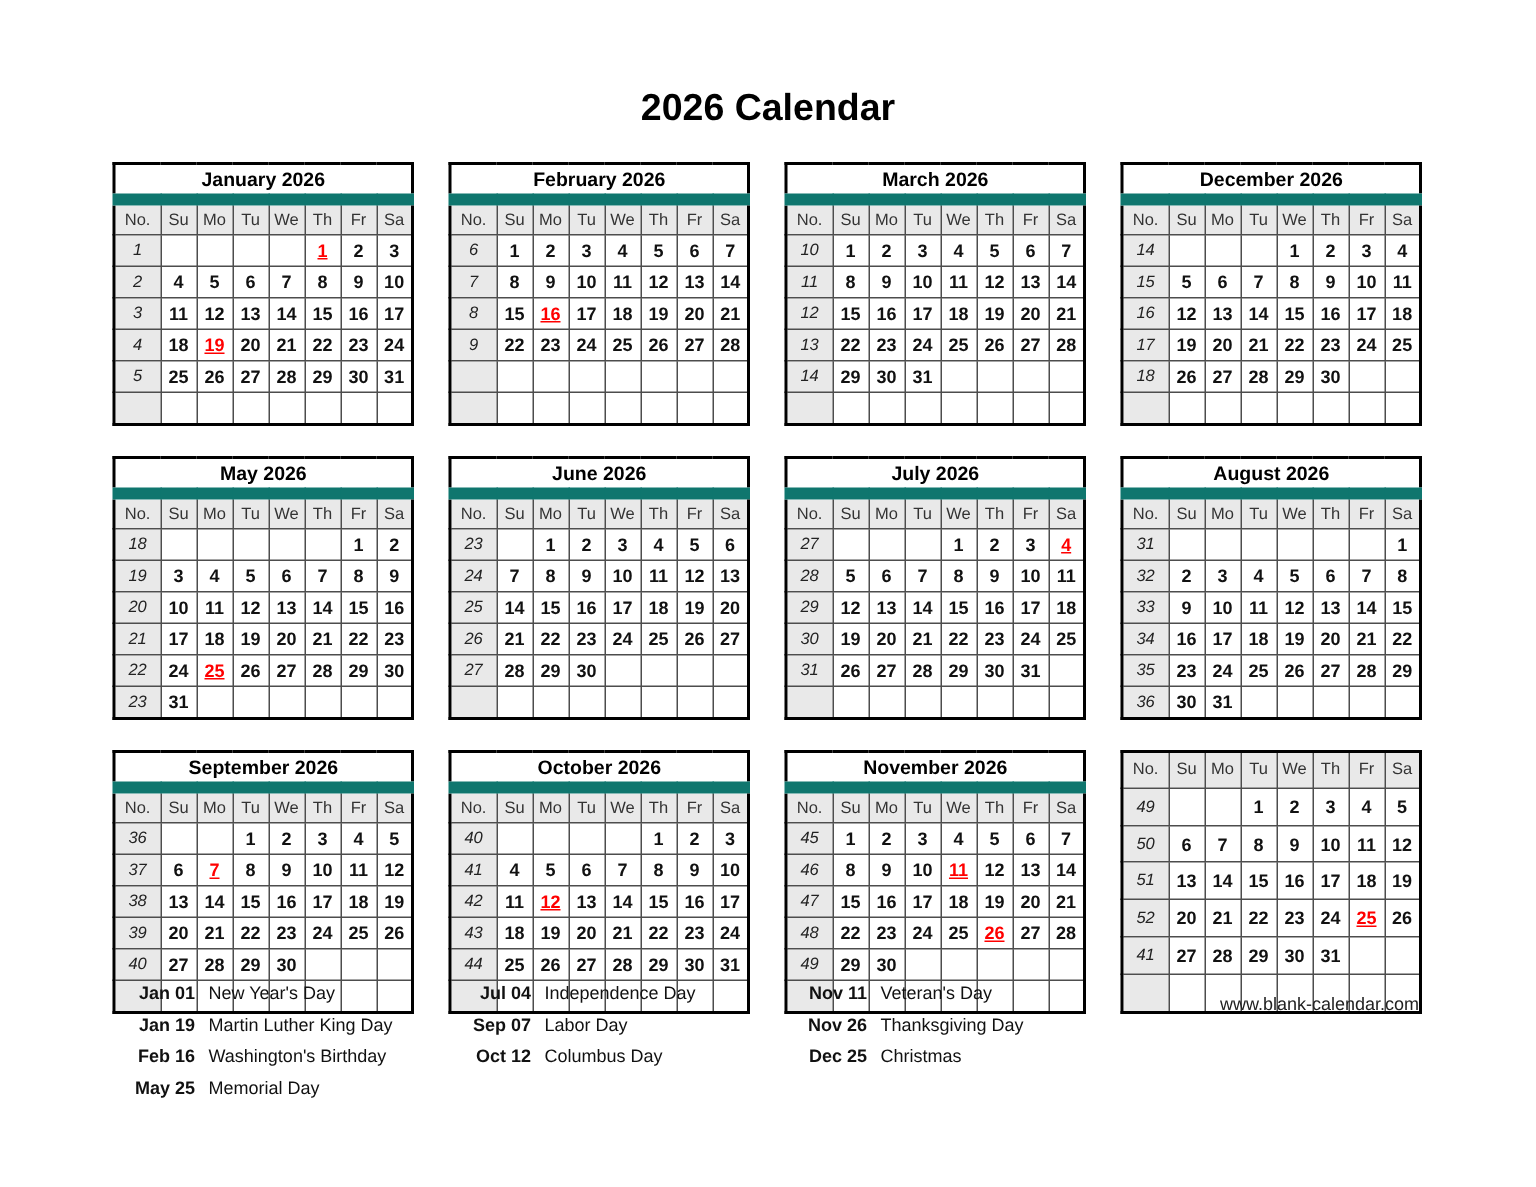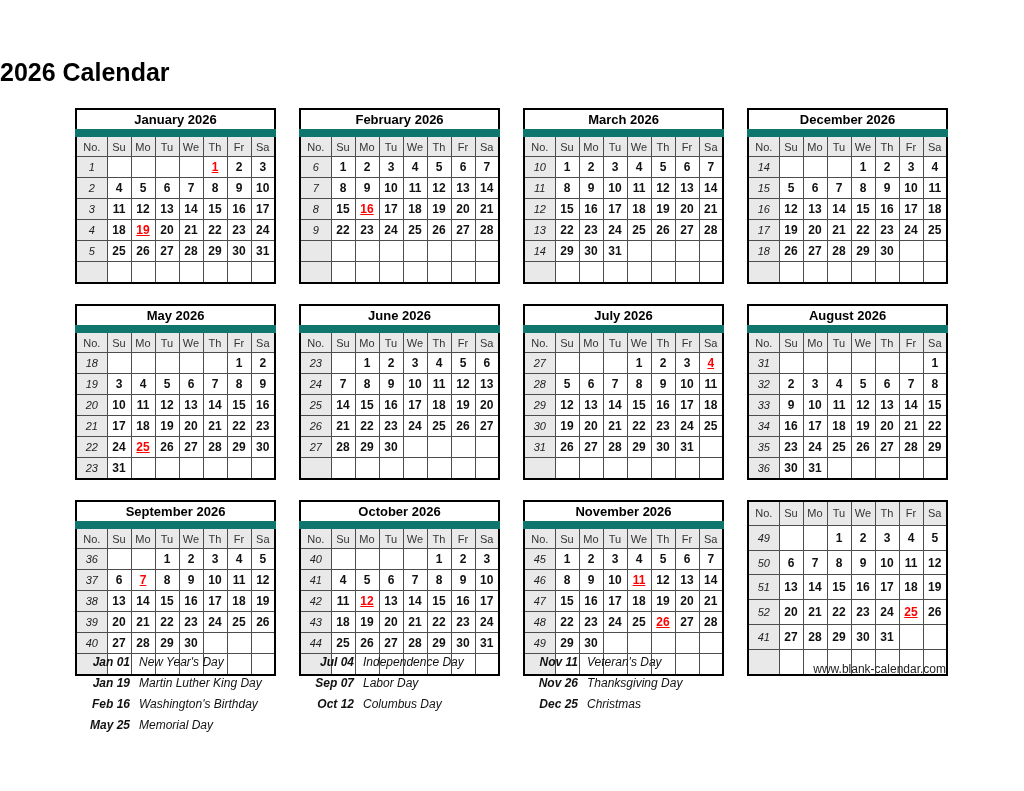--- a/index.html
+++ b/index.html
@@ -6,7 +6,7 @@
   body { width:1024px; height:791px; font-family:"Liberation Sans", sans-serif; }
   .page { position:relative; width:1024px; height:791px; background:#fff; overflow:hidden; }
 
-  .title { position:absolute; top:58px; left:0; width:100%; text-align:left;
+  .title { position:absolute; top:58px; left:0; width:100%; text-align:center;
            font-size:25px; font-weight:bold; color:#000; margin:0; }
 
   .months-grid { position:absolute; left:75px; top:108px;

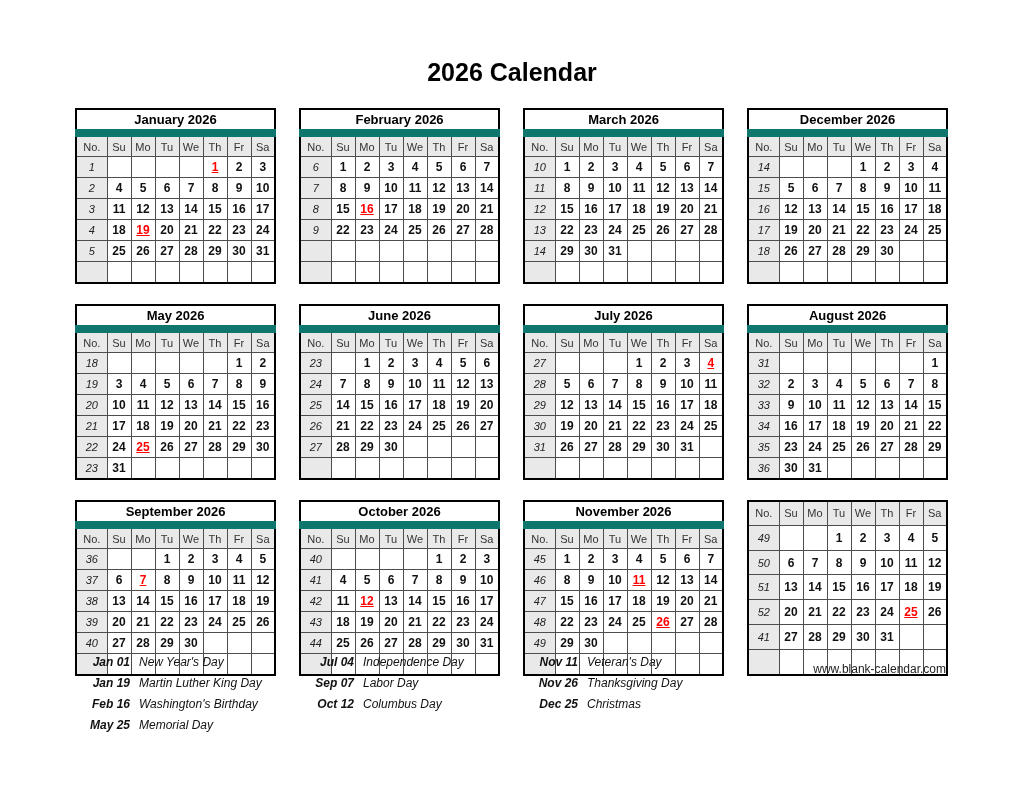--- a/index.html
+++ b/index.html
@@ -28,7 +28,7 @@
   .website { position:absolute; top:662px; right:78px; font-size:12px; color:#222; }
 
   .holidays { position:absolute; left:75px; top:651px; display:flex; }
-  .hcol { width:224px;font-style:italic; }
+  .hcol { width:224px; }
   .hrow { display:flex; height:21px; align-items:center; font-size:12px; color:#111; }
   .hdate { width:55px; text-align:right; font-weight:bold; white-space:nowrap; }
   .hname { margin-left:9px; white-space:nowrap; }

